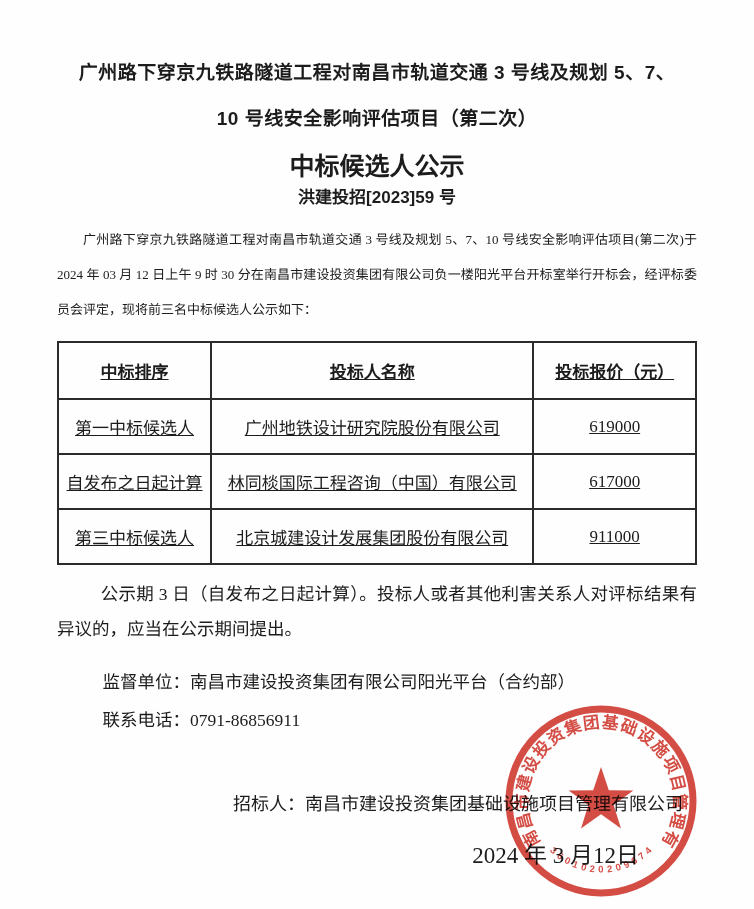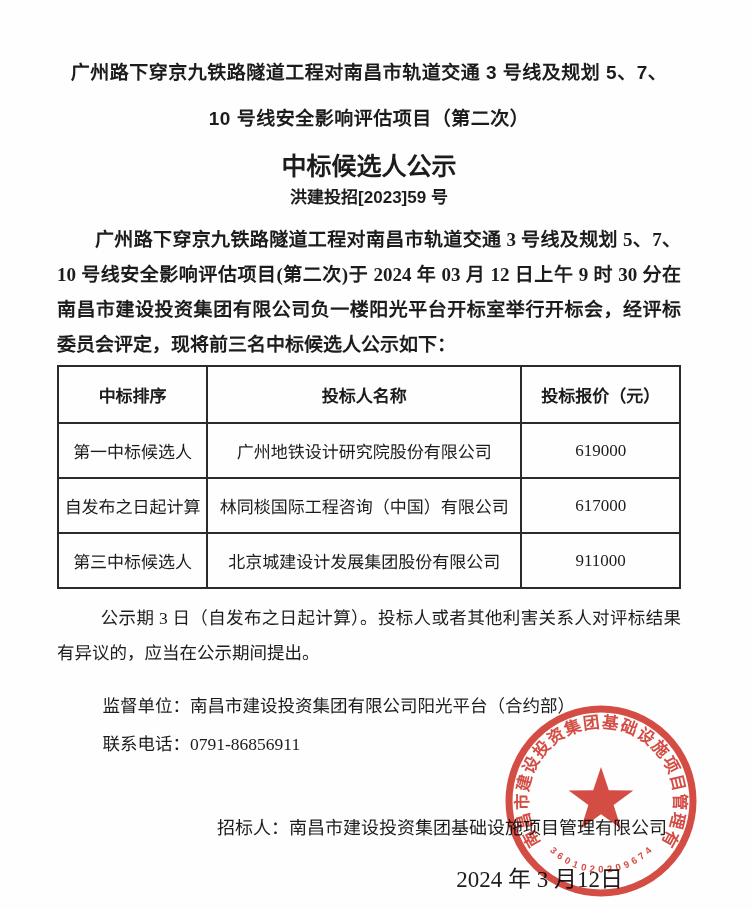--- a/index.html
+++ b/index.html
@@ -15,7 +15,7 @@
     width:754px;height:909px;
     background:#fefefe;
     box-sizing:border-box;
-    padding:50px 73px 0 57px;
+    padding:50px 57px 0 57px;
     overflow:hidden;
   }
   .doc-title{

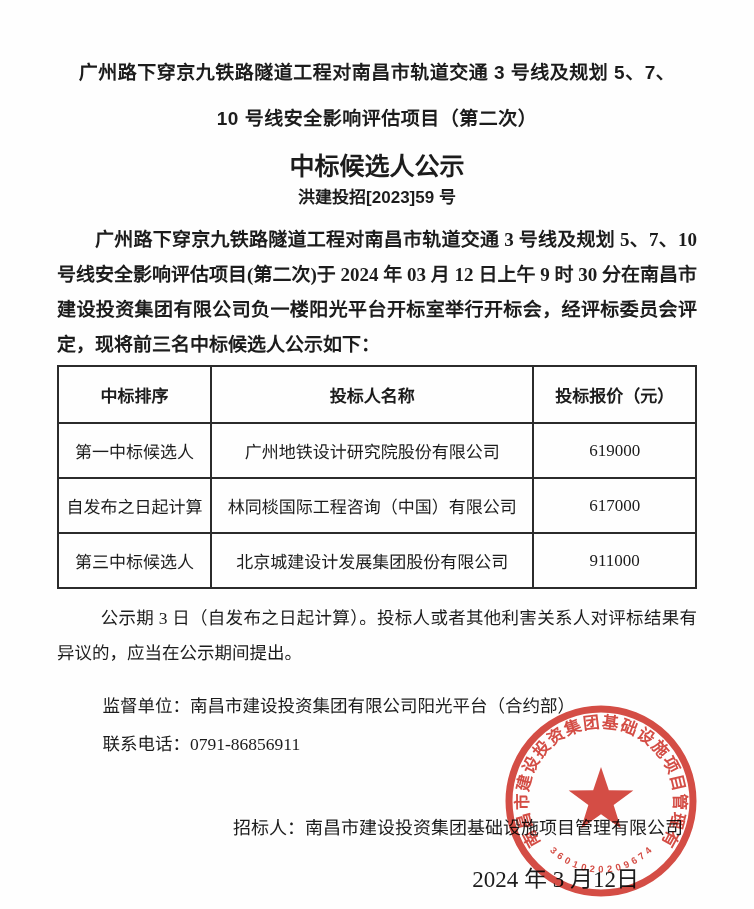--- a/index.html
+++ b/index.html
@@ -45,11 +45,10 @@
   }
   .intro{
     margin:12px 0 0 0;
-    font-size:19px;
+    font-size:13px;
     line-height:35px;
     text-align:justify;
     text-indent:2em;
-    font-weight:bold;
   }
   table.bid-table{
     width:100%;

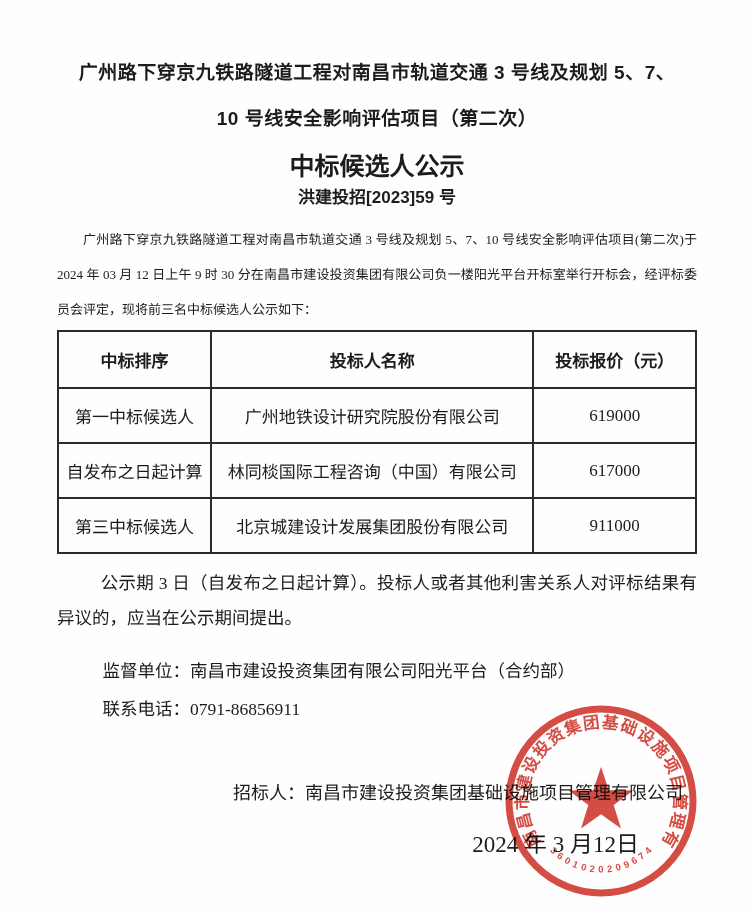--- a/index.html
+++ b/index.html
@@ -52,9 +52,10 @@
   }
   table.bid-table{
     width:100%;
-    margin-top:3px;
+    margin-top:14px;
     border-collapse:collapse;
     table-layout:fixed;
+    text-decoration:underline;
   }
   .bid-table th,.bid-table td{
     border:2px solid #2b2b2b;

